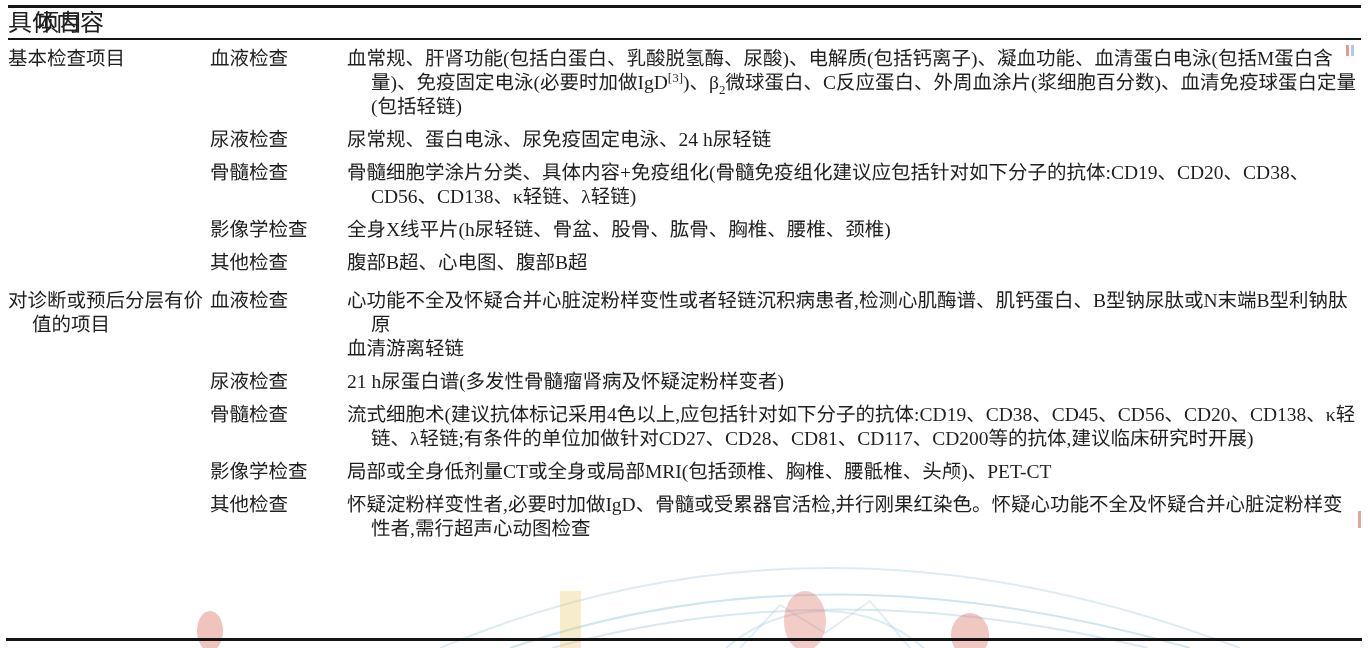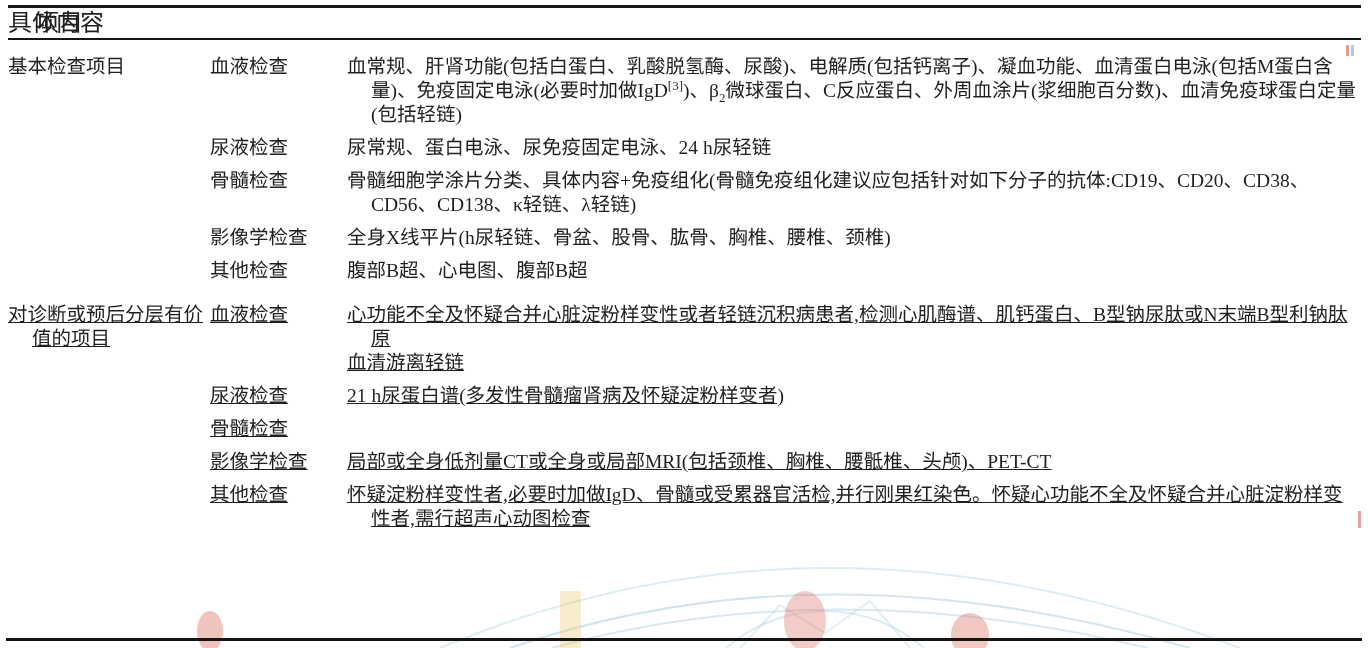--- a/index.html
+++ b/index.html
@@ -19,7 +19,7 @@
           font-size:24px;line-height:30px;}
   .h-col1{position:absolute;left:27px;top:0;}
   .h-col2{position:absolute;left:0;right:0;top:0;}
-  .tbody{padding-top:15px;font-size:19.5px;line-height:24px;}
+  .tbody{padding-top:7px;font-size:19.5px;line-height:24px;}
   .section{display:grid;grid-template-columns:202px 137px 1fr;row-gap:9px;}
   .section + .section{margin-top:20px;text-decoration:underline;}
   .cat{grid-column:1;grid-row:1 / span 5;}

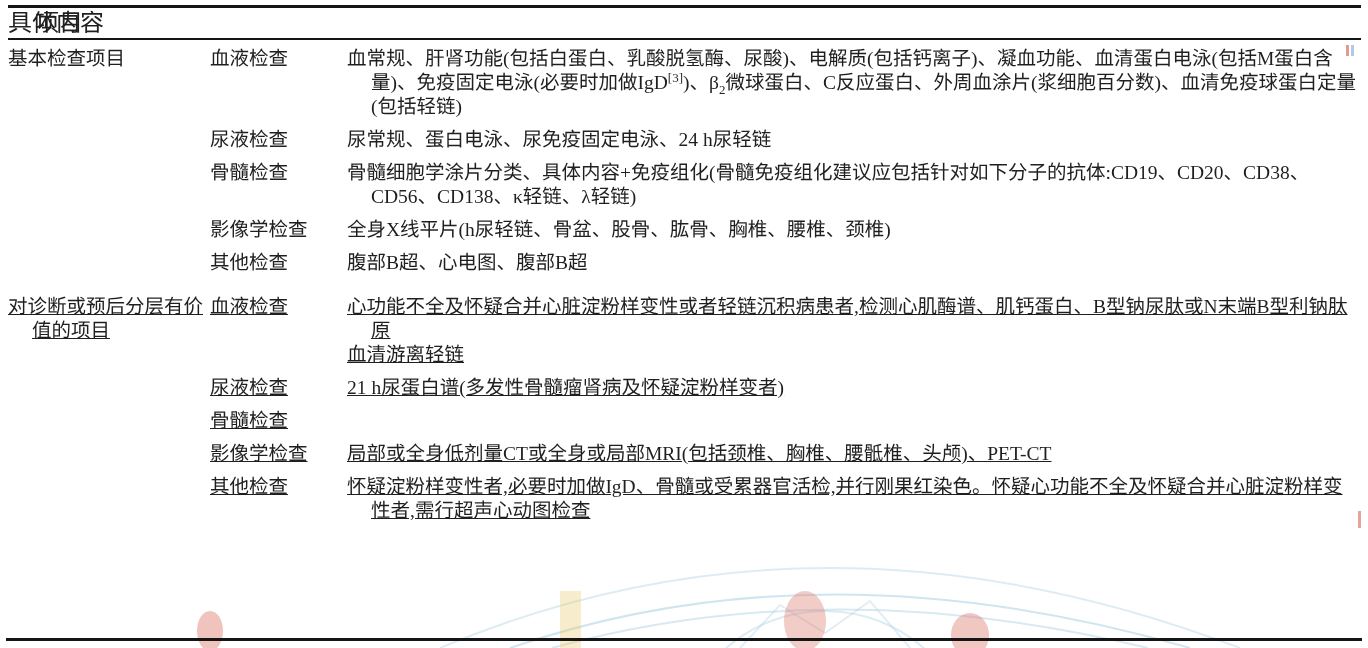--- a/index.html
+++ b/index.html
@@ -21,7 +21,7 @@
   .h-col2{position:absolute;left:0;right:0;top:0;}
   .tbody{padding-top:7px;font-size:19.5px;line-height:24px;}
   .section{display:grid;grid-template-columns:202px 137px 1fr;row-gap:9px;}
-  .section + .section{margin-top:20px;text-decoration:underline;}
+  .section + .section{margin-top:14px;}
   .cat{grid-column:1;grid-row:1 / span 5;}
   .cat-inner{width:174px;}
   .row{display:contents;}

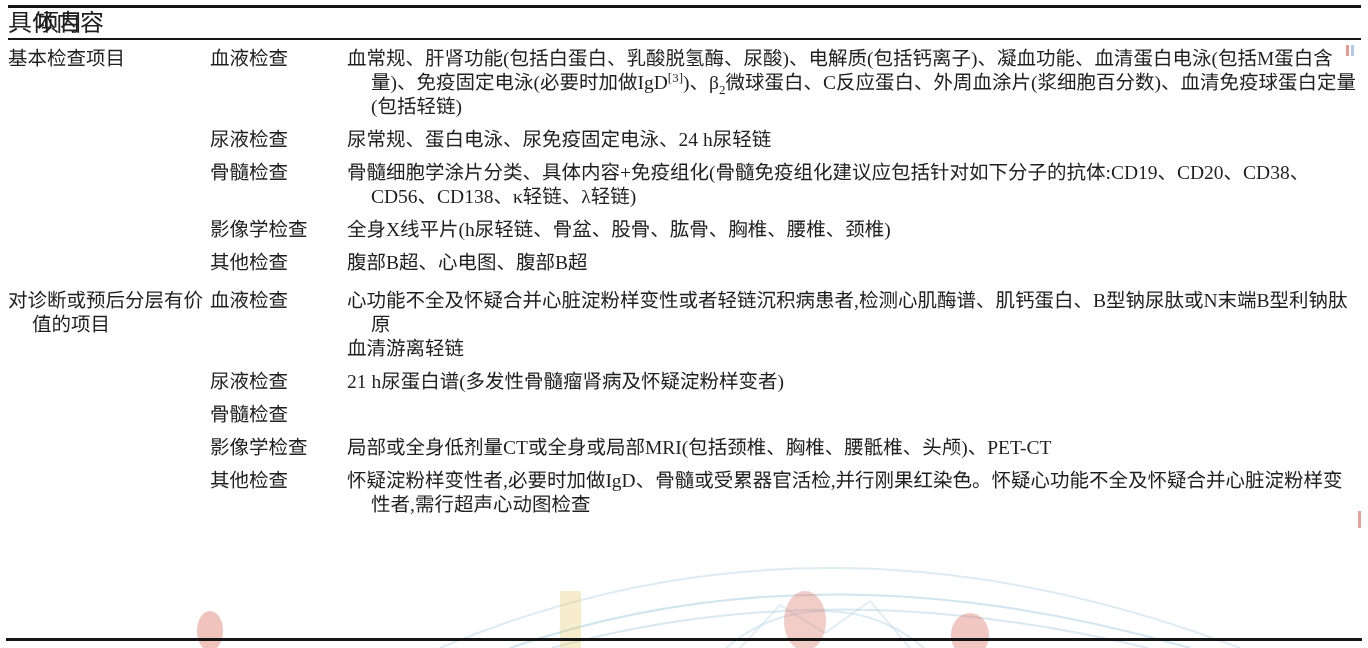--- a/index.html
+++ b/index.html
@@ -117,6 +117,7 @@
         <div class="row">
           <div class="sublabel">骨髓检查</div>
           <div class="content">
+            <div class="hang"><span>流式细胞术(建议抗体标记采用4色以上,应包括针对如下分子的抗体:CD19、CD38、CD45、CD56、CD20、CD138、κ轻链、λ轻链;有条件的单位加做针对CD27、CD28、CD81、CD117、CD200等的抗体,建议临床研究时开展)</span></div>
           </div>
         </div>
 

